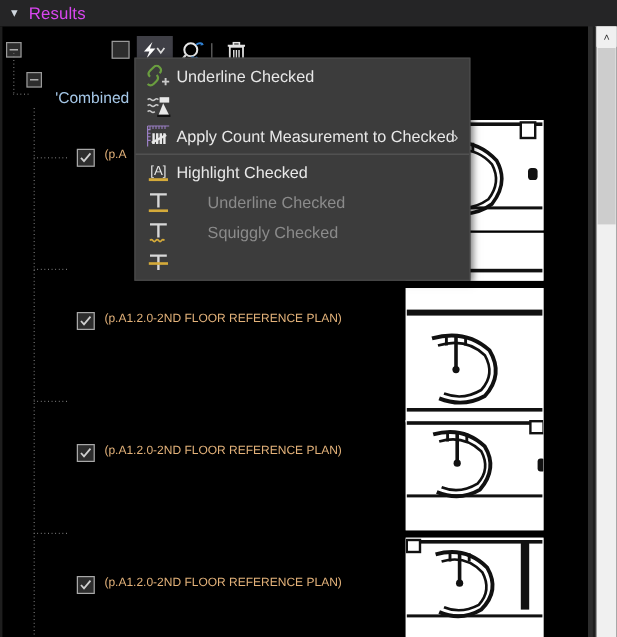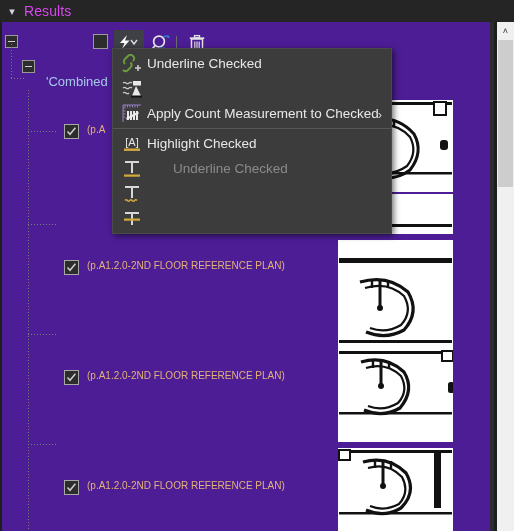--- a/index.html
+++ b/index.html
@@ -34,7 +34,7 @@
   .tree-panel {
     position: absolute; left: 0; top: 22px;
     width: 490px; height: 509px;
-    background: #4c1d95;
+    background: #000000;
     overflow: hidden;
   }
 

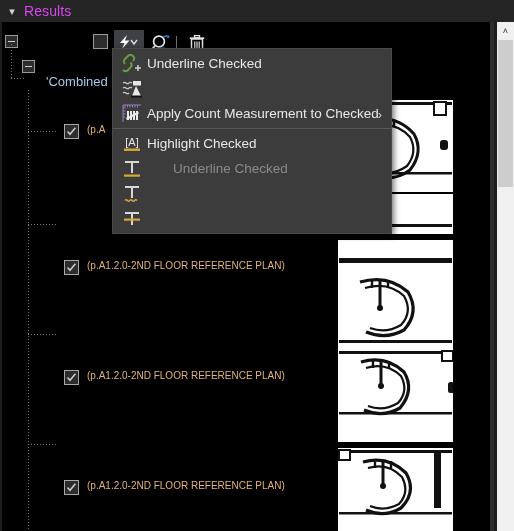--- a/index.html
+++ b/index.html
@@ -426,6 +426,7 @@
           <path d="M4 16.5 q1.2 -1.6 2.4 0 t2.4 0 t2.4 0 t2.4 0 t2.4 0" fill="none" stroke="#d4aa3a" stroke-width="1.4"></path>
         </svg>
       </span>
+      <span class="mi-label">Squiggly Checked</span>
     </div>
 
     <div class="menu-item disabled">

